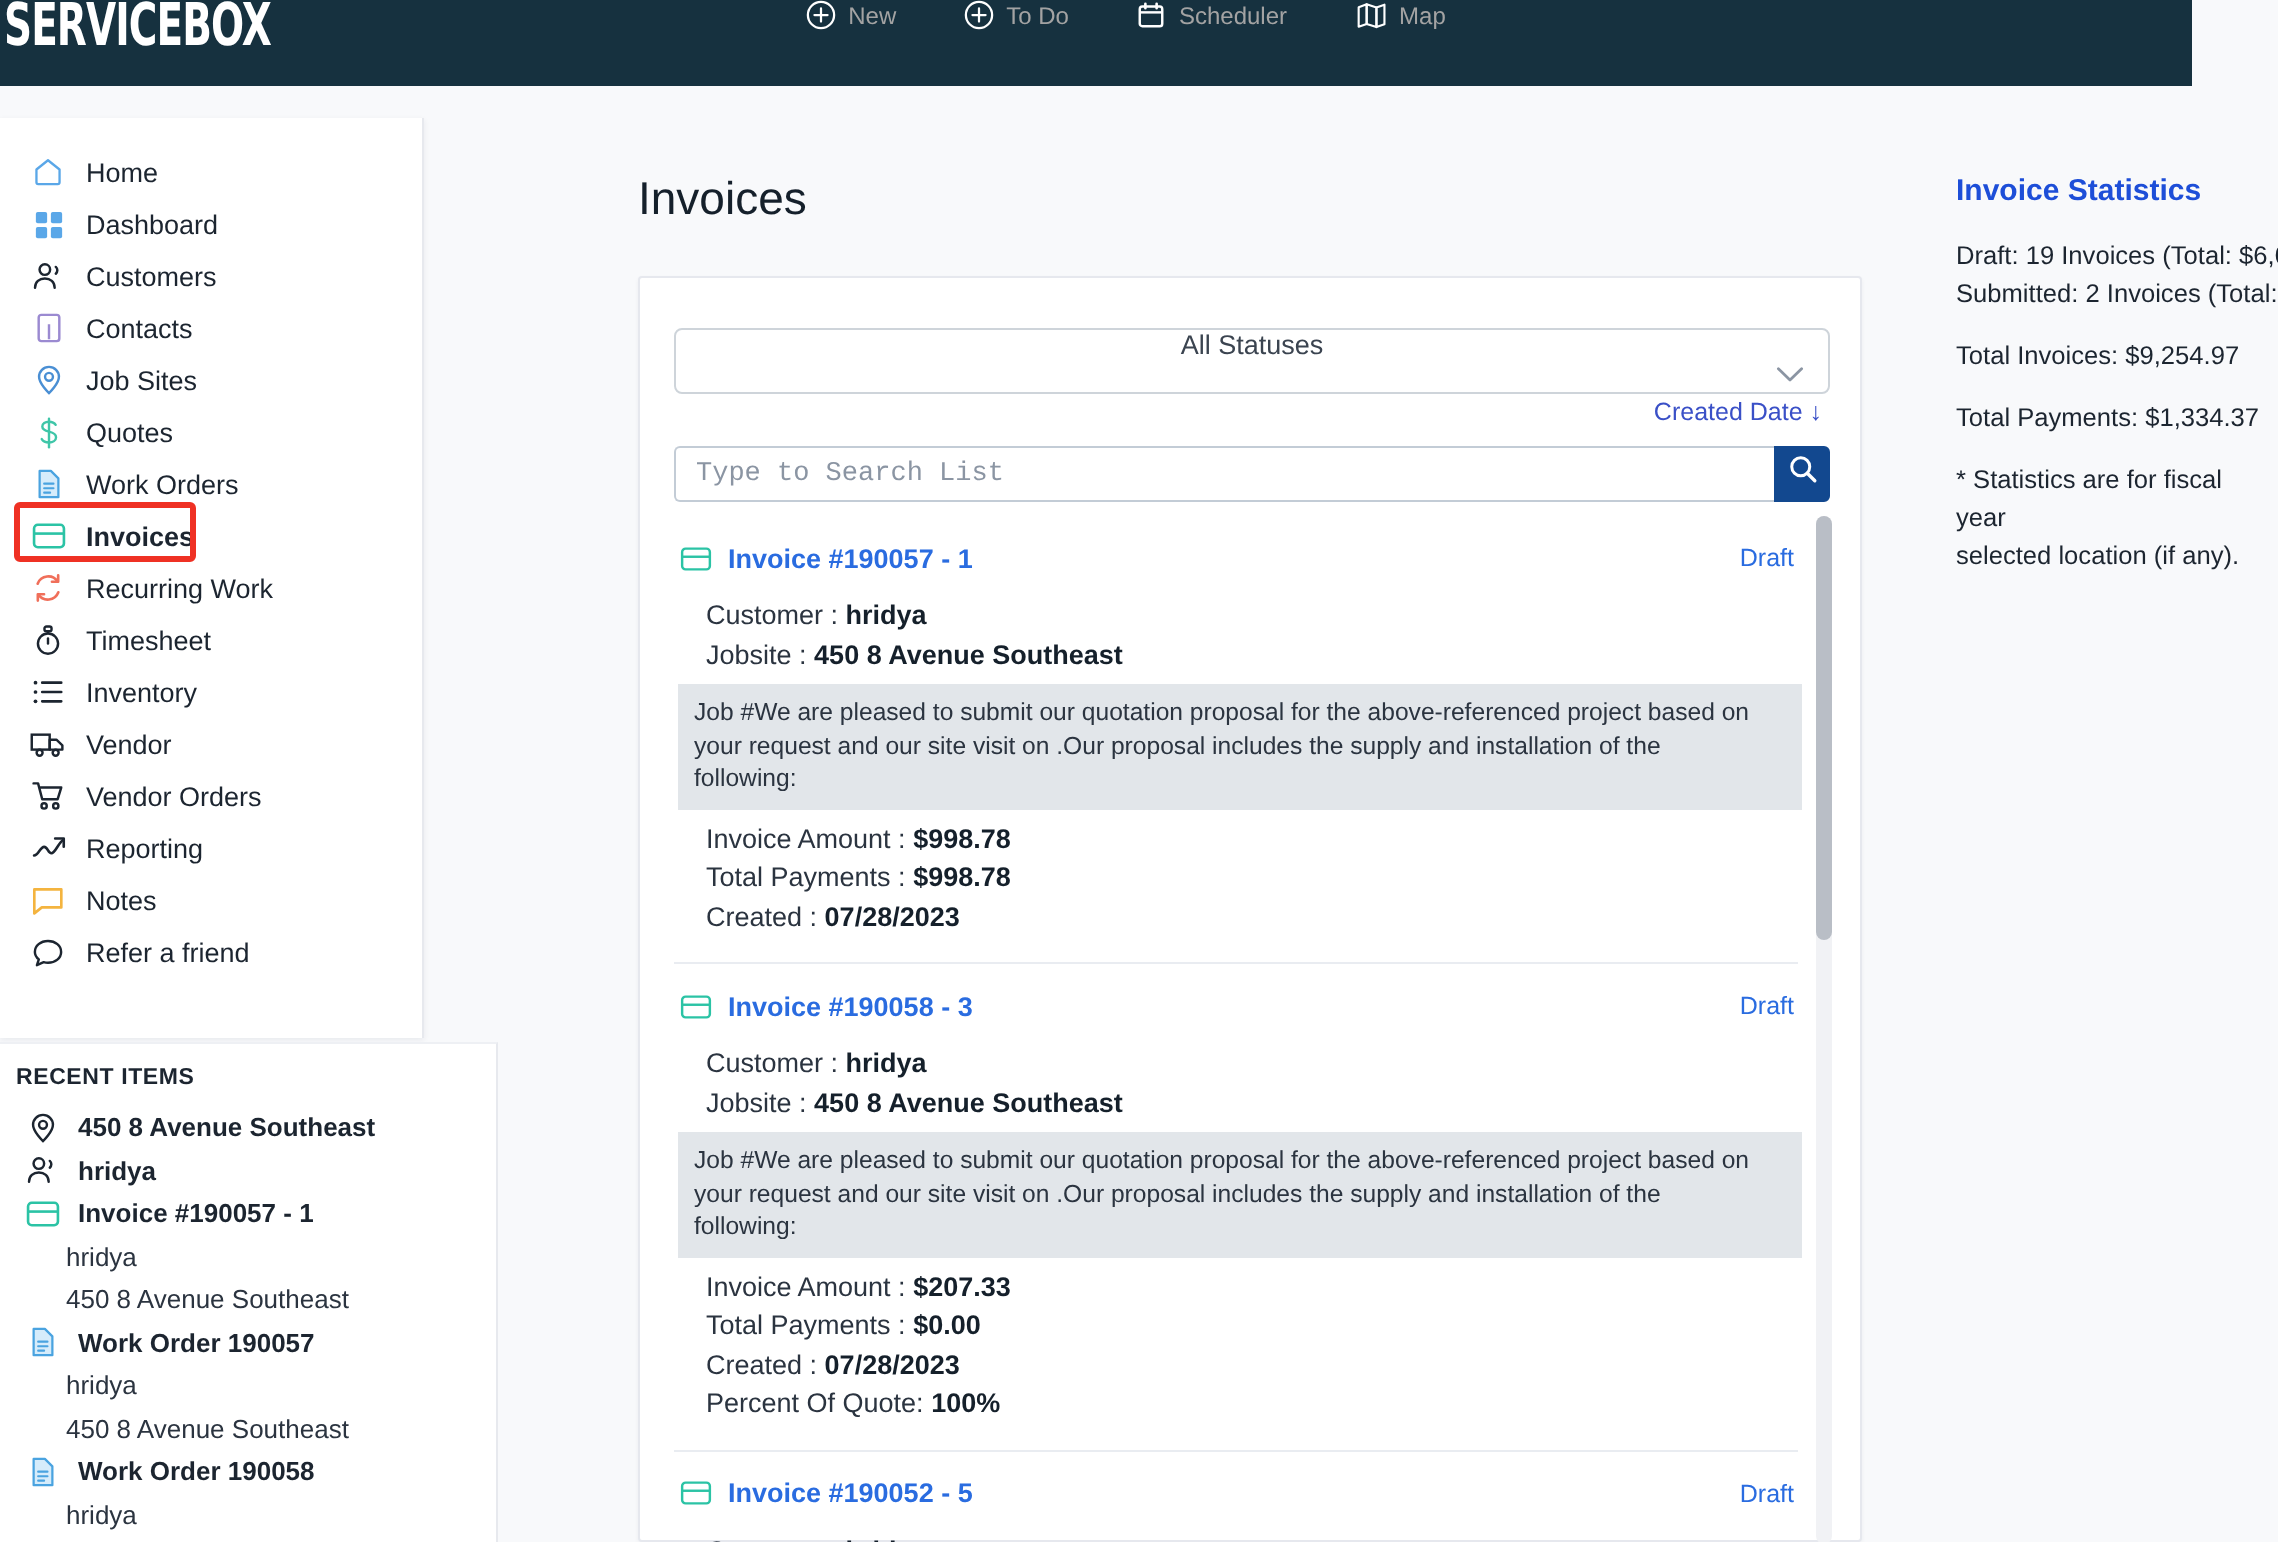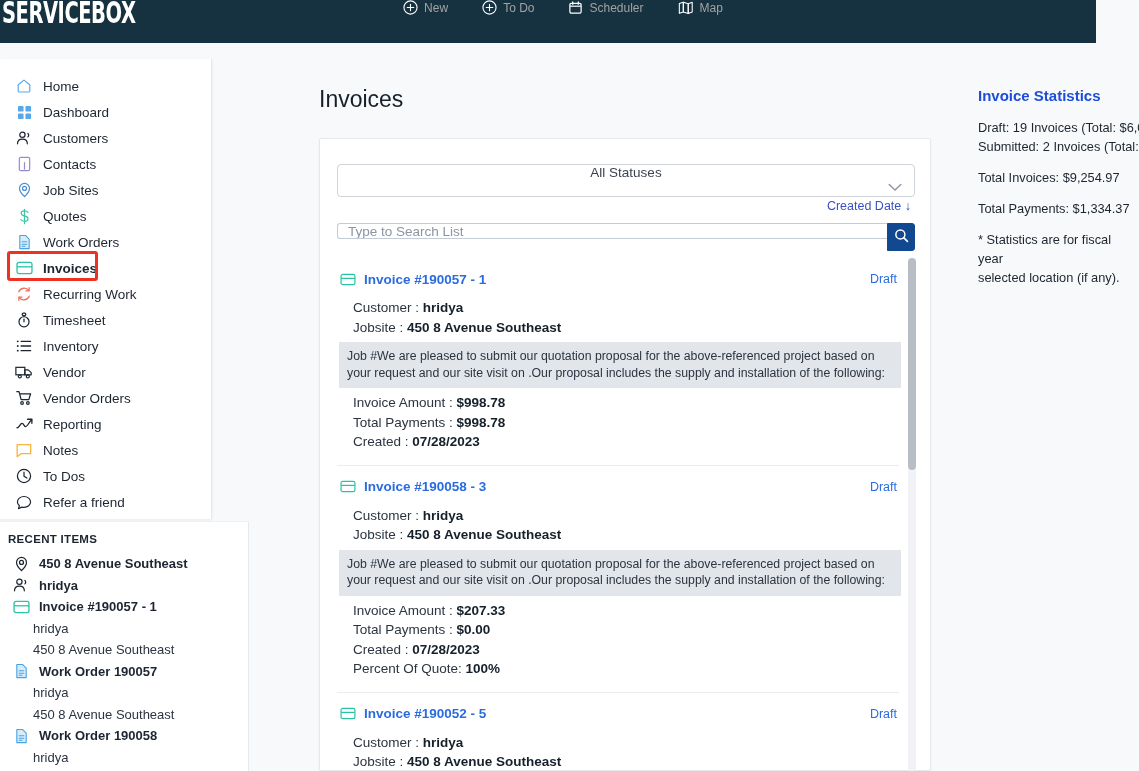--- a/index.html
+++ b/index.html
@@ -134,12 +134,12 @@
     display: flex;
   }
   .search-input {
-    flex: 1; height: 16px;
+    flex: 1; height: 28px;
     border: 1px solid #c3ccd6; border-right: none;
     border-radius: 3px 0 0 3px;
     padding: 0 10px;
     font-size: 13.5px; color: #2b3440;
-    font-family: Liberation Sans, sans-serif;
+    font-family: Liberation Mono, monospace;
     outline: none;
     background: #fff;
   }

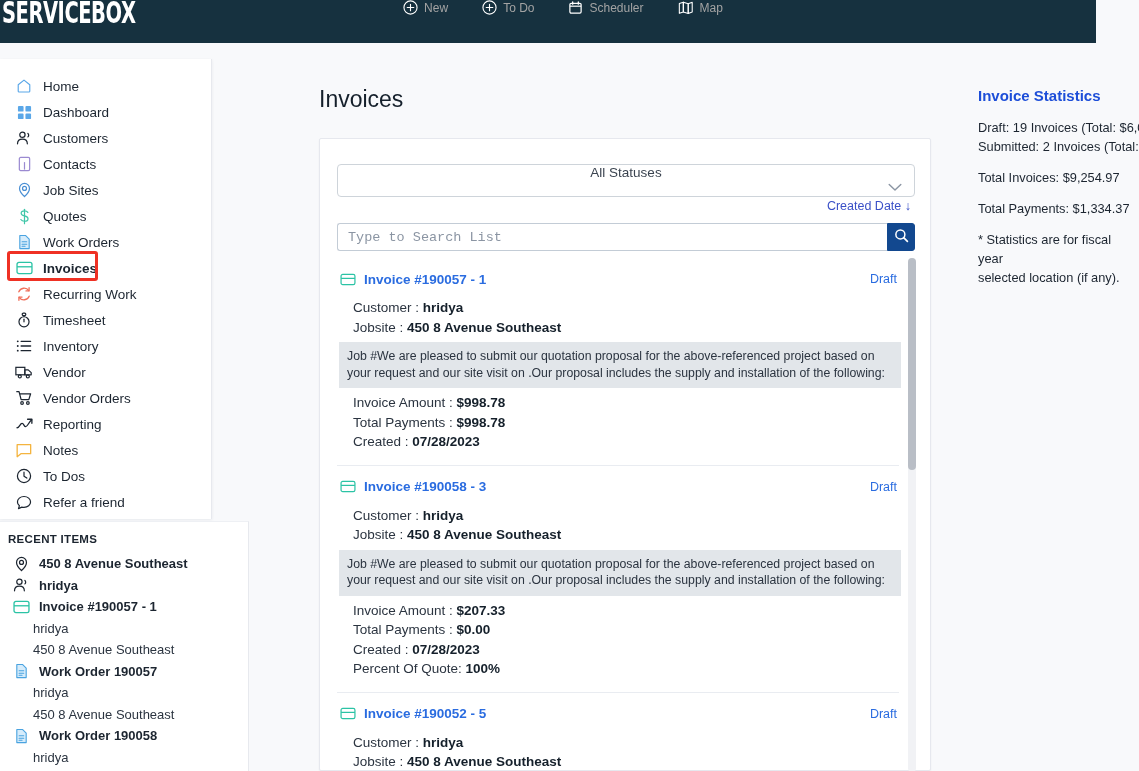--- a/index.html
+++ b/index.html
@@ -180,7 +180,7 @@
     color: #2b3440;
     font-size: 12.3px;
     line-height: 16.5px;
-    padding: 6px 8px 7px 8px;
+    padding: 6px 24px 7px 8px;
     margin: 5px 0 5px -14px;
     width: 562px;
     word-break: break-word;

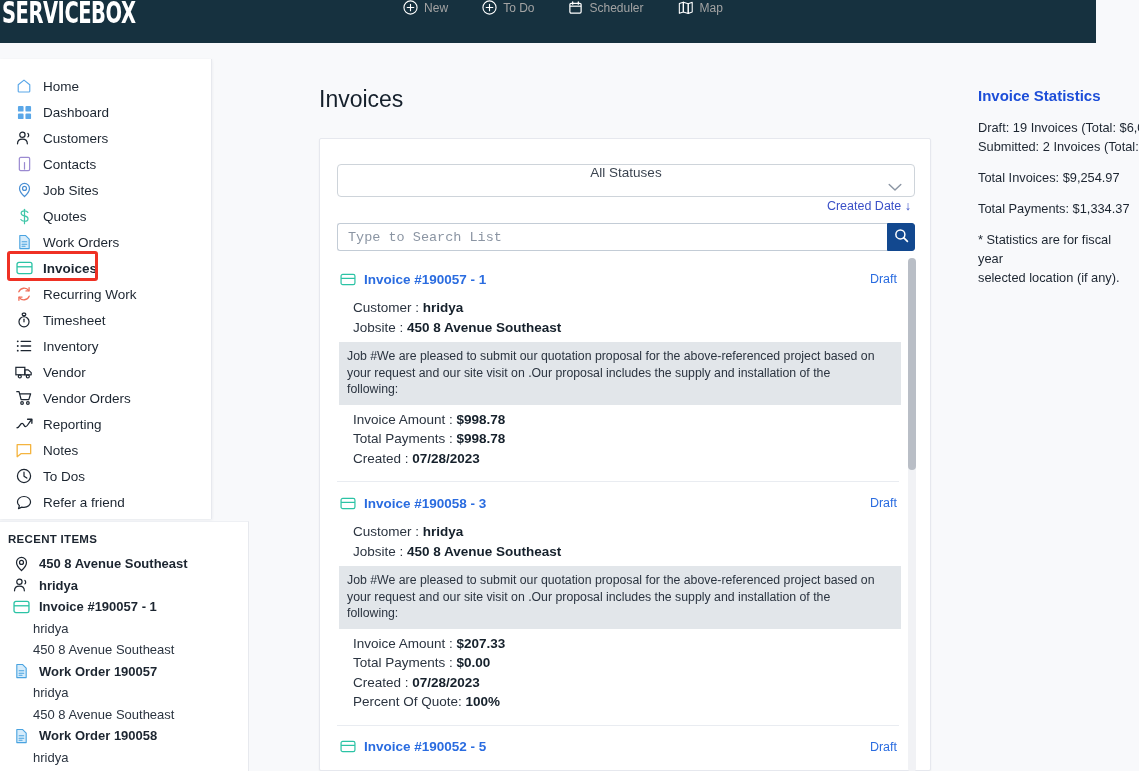--- a/index.html
+++ b/index.html
@@ -424,15 +424,6 @@
     <span class="label">Notes</span>
   </div>
 
-  <div class="nav-item">
-    <span class="nav-icon">
-      <svg width="16" height="16" viewBox="0 0 17 17">
-          <circle cx="8.5" cy="8.5" r="7" fill="none" stroke="#1c2530" stroke-width="1.3"></circle>
-          <path d="M8.5 4.4v4.3l3 2" fill="none" stroke="#1c2530" stroke-width="1.3" stroke-linecap="round" stroke-linejoin="round"></path>
-        </svg>
-    </span>
-    <span class="label">To Dos</span>
-  </div>
 
   <div class="nav-item">
     <span class="nav-icon">

